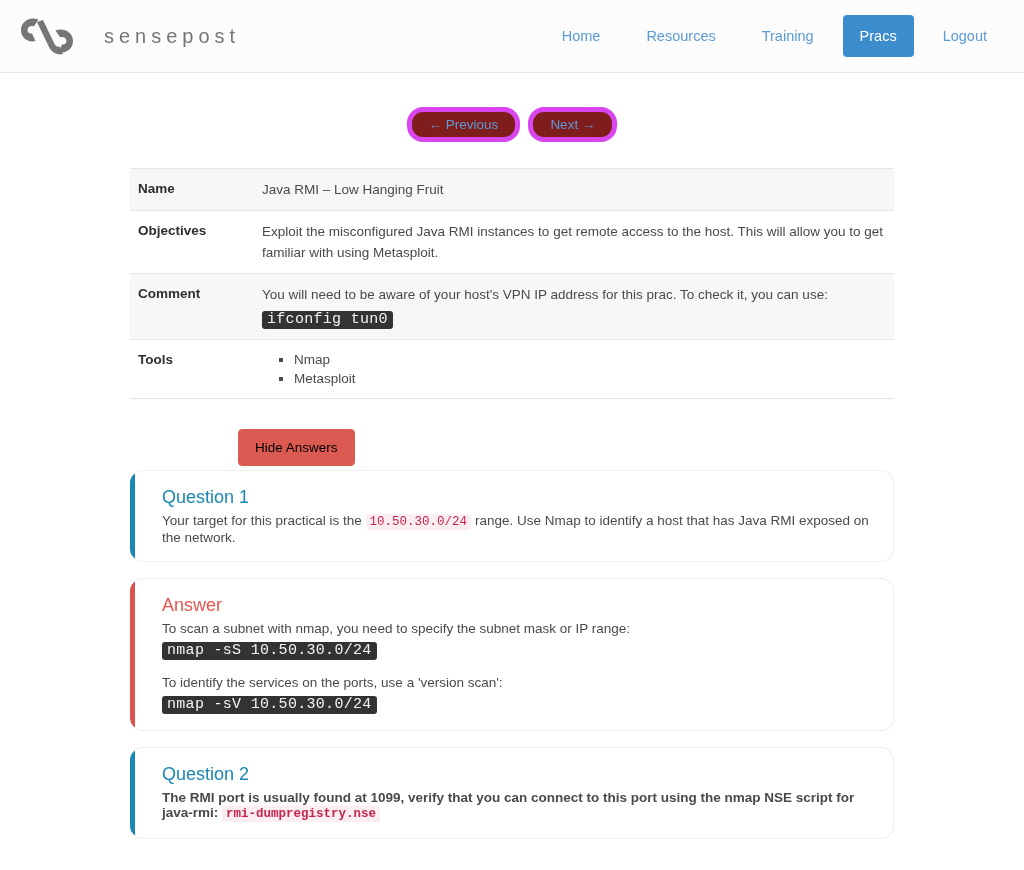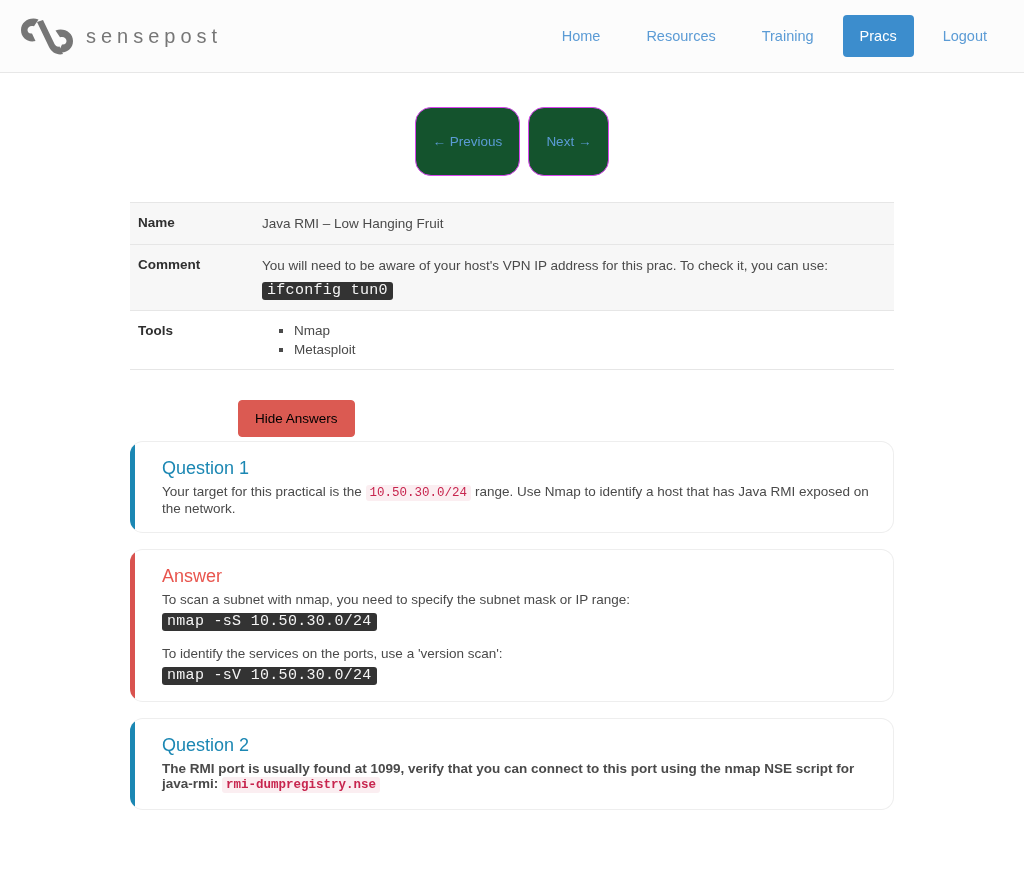--- a/index.html
+++ b/index.html
@@ -26,7 +26,7 @@
   .brand {
     display: flex;
     align-items: center;
-    gap: 10px;
+    gap: 28px;
     text-decoration: none;
   }
   .brand-mark { width: 58px; height: 44px; display: block; flex: 0 0 auto; }

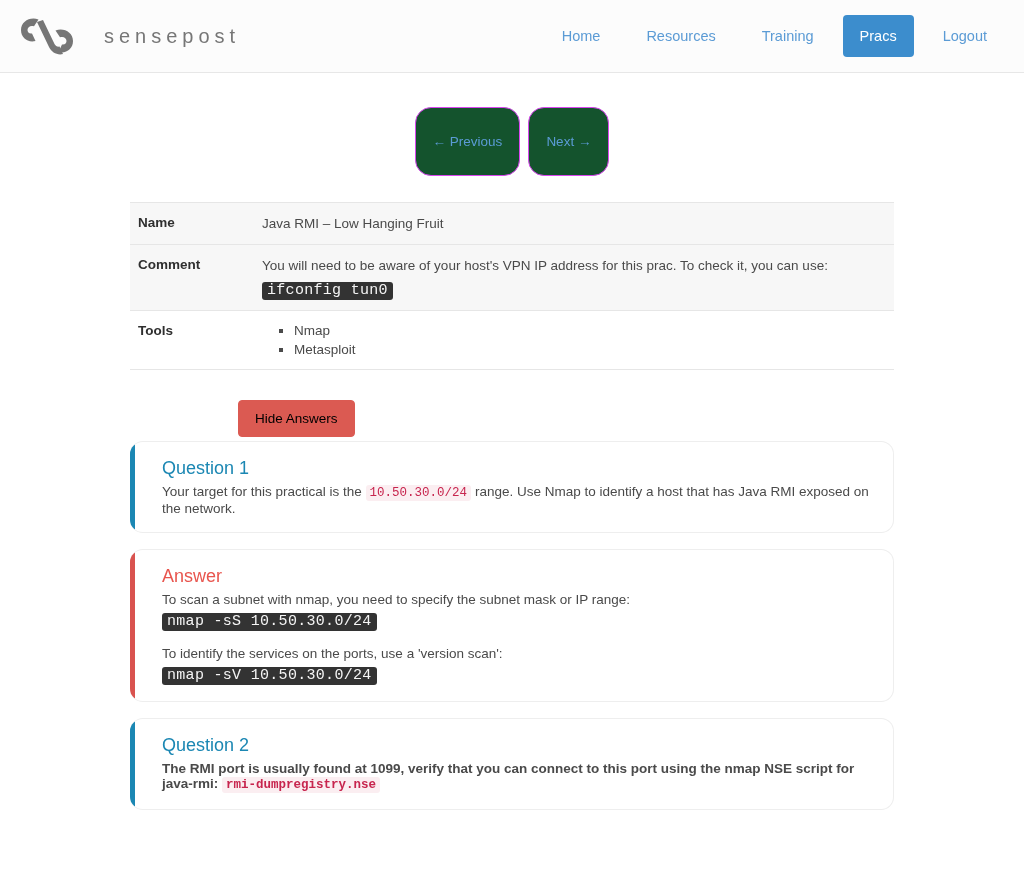--- a/index.html
+++ b/index.html
@@ -77,12 +77,12 @@
   }
   .pager-btn {
     display: inline-block;
-    padding: 25px 17px;
+    padding: 4px 17px;
     font-size: 13.5px;
     line-height: 17px;
     color: #5b9bd5;
-    background: #14532d;
-    border: 1px solid #d946ef;
+    background: #7f1d1d;
+    border: 5px solid #d946ef;
     border-radius: 16px;
     text-decoration: none;
     white-space: nowrap;

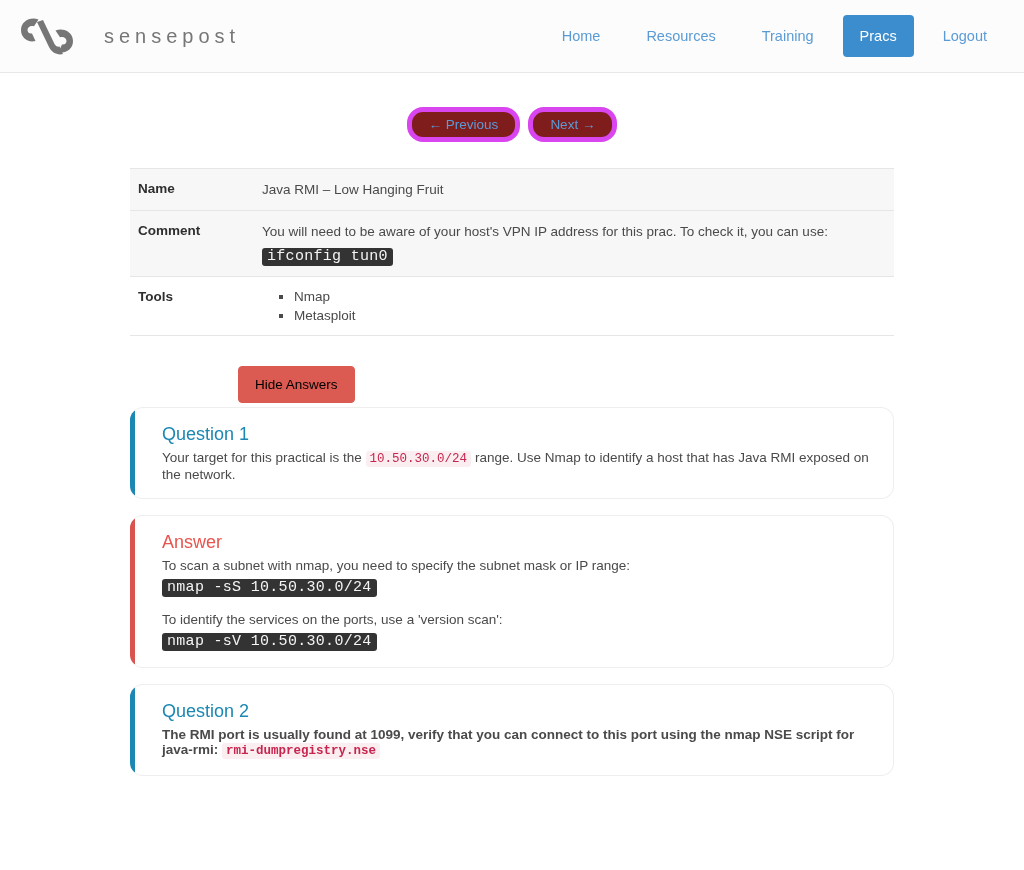--- a/index.html
+++ b/index.html
@@ -248,6 +248,10 @@
       <tr class="striped">
         <th>Name</th>
         <td>Java RMI – Low Hanging Fruit</td>
+      </tr>
+      <tr>
+        <th>Objectives</th>
+        <td>Exploit the misconfigured Java RMI instances to get remote access to the host. This will allow you to get familiar with using Metasploit.</td>
       </tr>
       <tr class="striped">
         <th>Comment</th>

